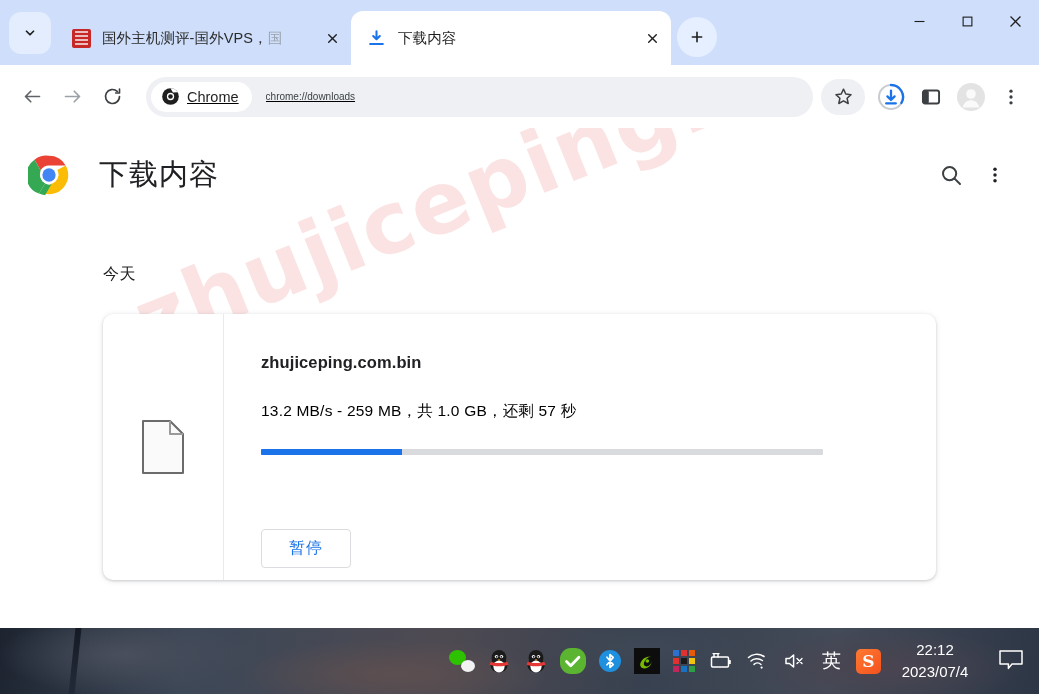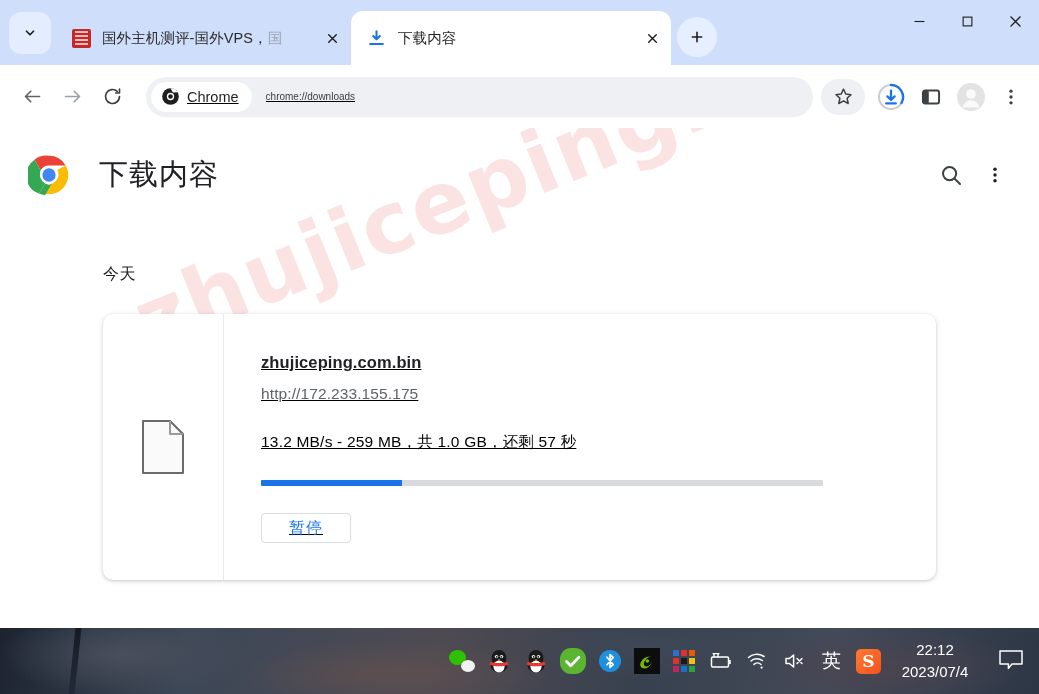--- a/index.html
+++ b/index.html
@@ -154,7 +154,6 @@
     background: #ffffff; border-radius: 10px;
     box-shadow: 0 1px 3px rgba(60,64,67,.22), 0 1px 6px rgba(60,64,67,.10);
     display: flex;
-    text-decoration: underline;
   }
   .dl-iconcol {
     width: 121px; flex: 0 0 auto;

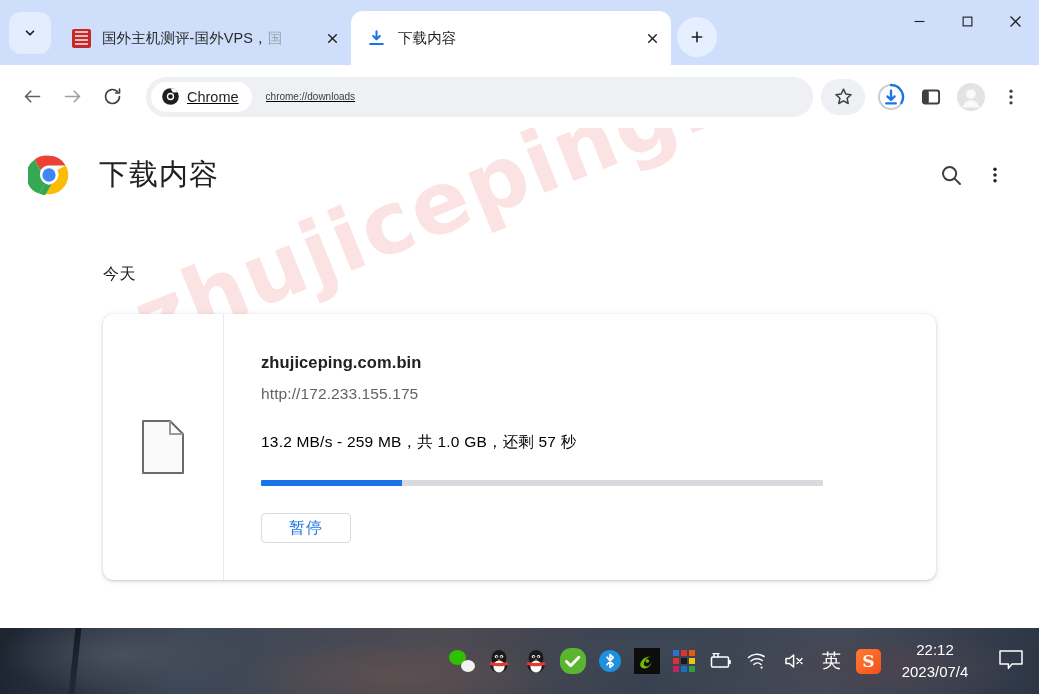--- a/index.html
+++ b/index.html
@@ -415,7 +415,6 @@
       </div>
       <div class="dl-body">
         <div class="dl-name">zhujiceping.com.bin</div>
-        <div class="dl-url">http://172.233.155.175</div>
         <div class="dl-status">13.2 MB/s - 259 MB，共 1.0 GB，还剩 57 秒</div>
         <div class="progress-track">
           <div class="progress-fill" id="progress-fill" style="width: 25%; background: rgb(26, 115, 232);"></div>

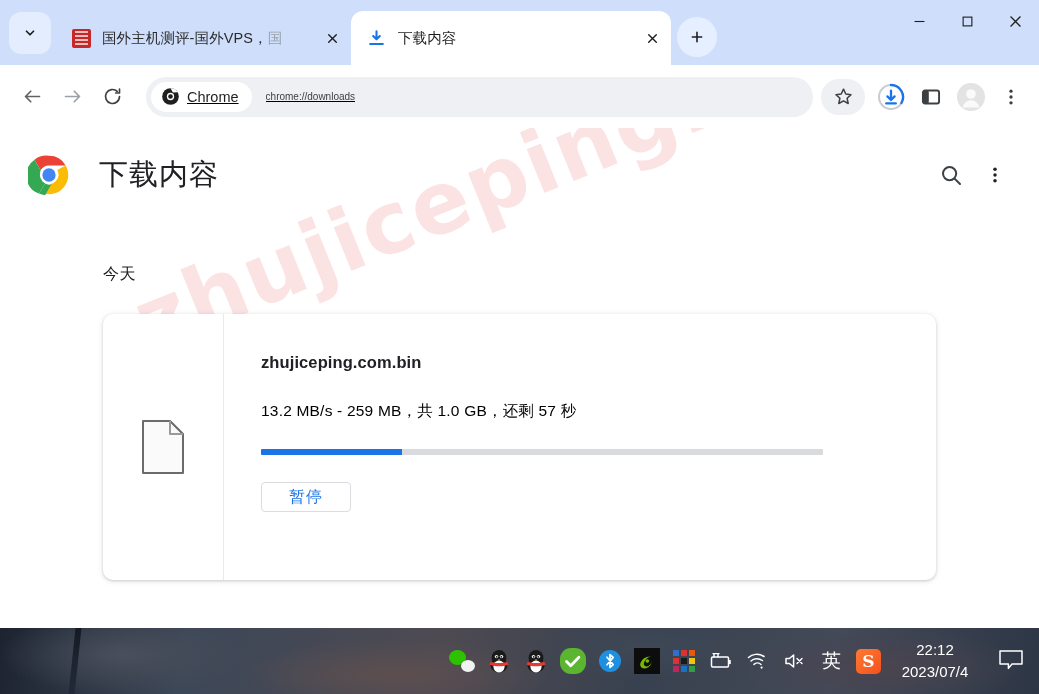--- a/index.html
+++ b/index.html
@@ -178,11 +178,11 @@
   .progress-fill { height: 100%; background: #1a73e8; }
   .dl-buttons { margin-top: 27px; display: flex; gap: 12px; }
   .dl-btn {
-    min-width: 90px; height: 30px; padding: 0 21px;
+    min-width: 90px; height: 39px; padding: 0 21px;
     border: 1px solid #dadce0; border-radius: 4px; background: #fff;
     color: #1a73e8; font-size: 16px;
     display: flex; align-items: center; justify-content: center;
-    font-family: "Liberation Sans", sans-serif; letter-spacing: 1px;
+    font-family: "Liberation Sans", sans-serif; letter-spacing: 1px; margin-top: 47px;
   }
 
   

